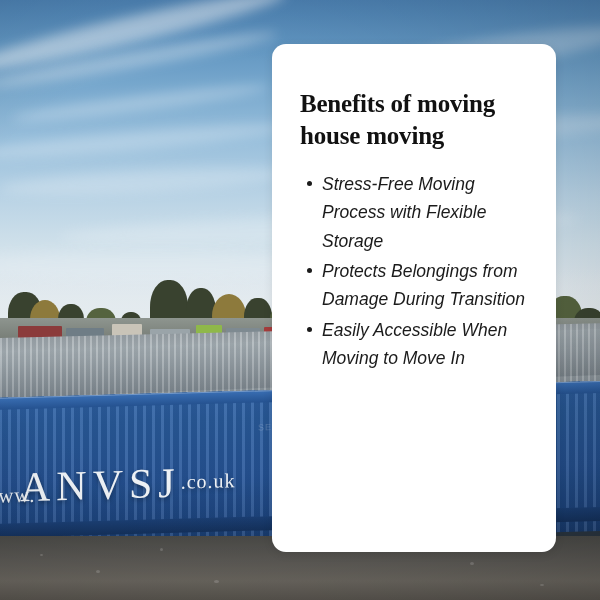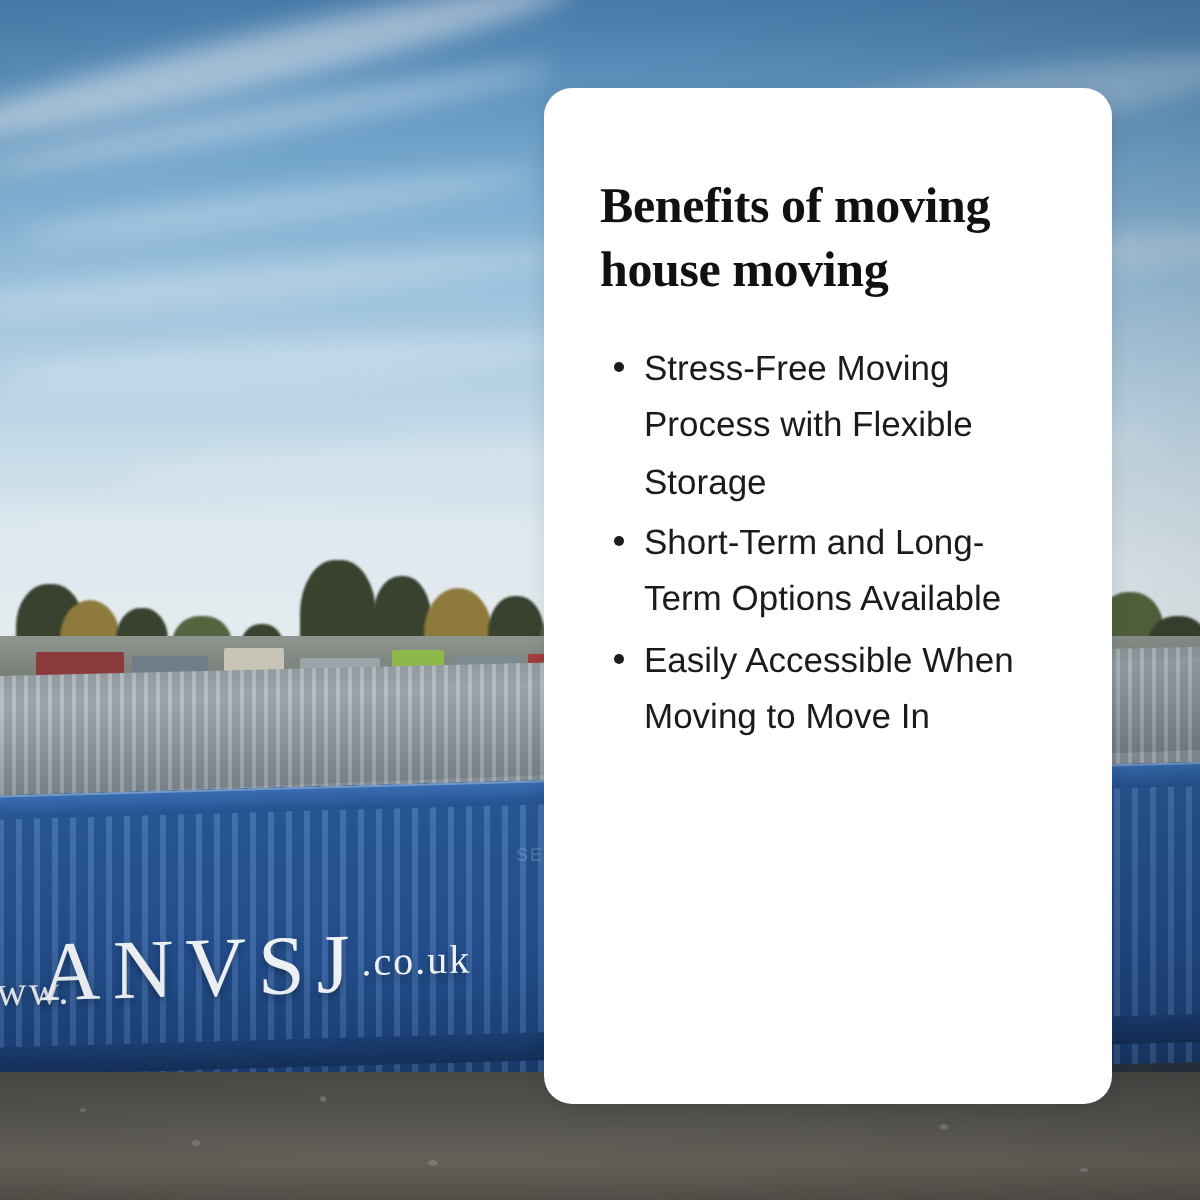--- a/index.html
+++ b/index.html
@@ -235,6 +235,7 @@
     margin: 0;
     padding-left: 22px;
     list-style: none;
+    font-style: italic;
   }
   .benefit-list li {
     position: relative;

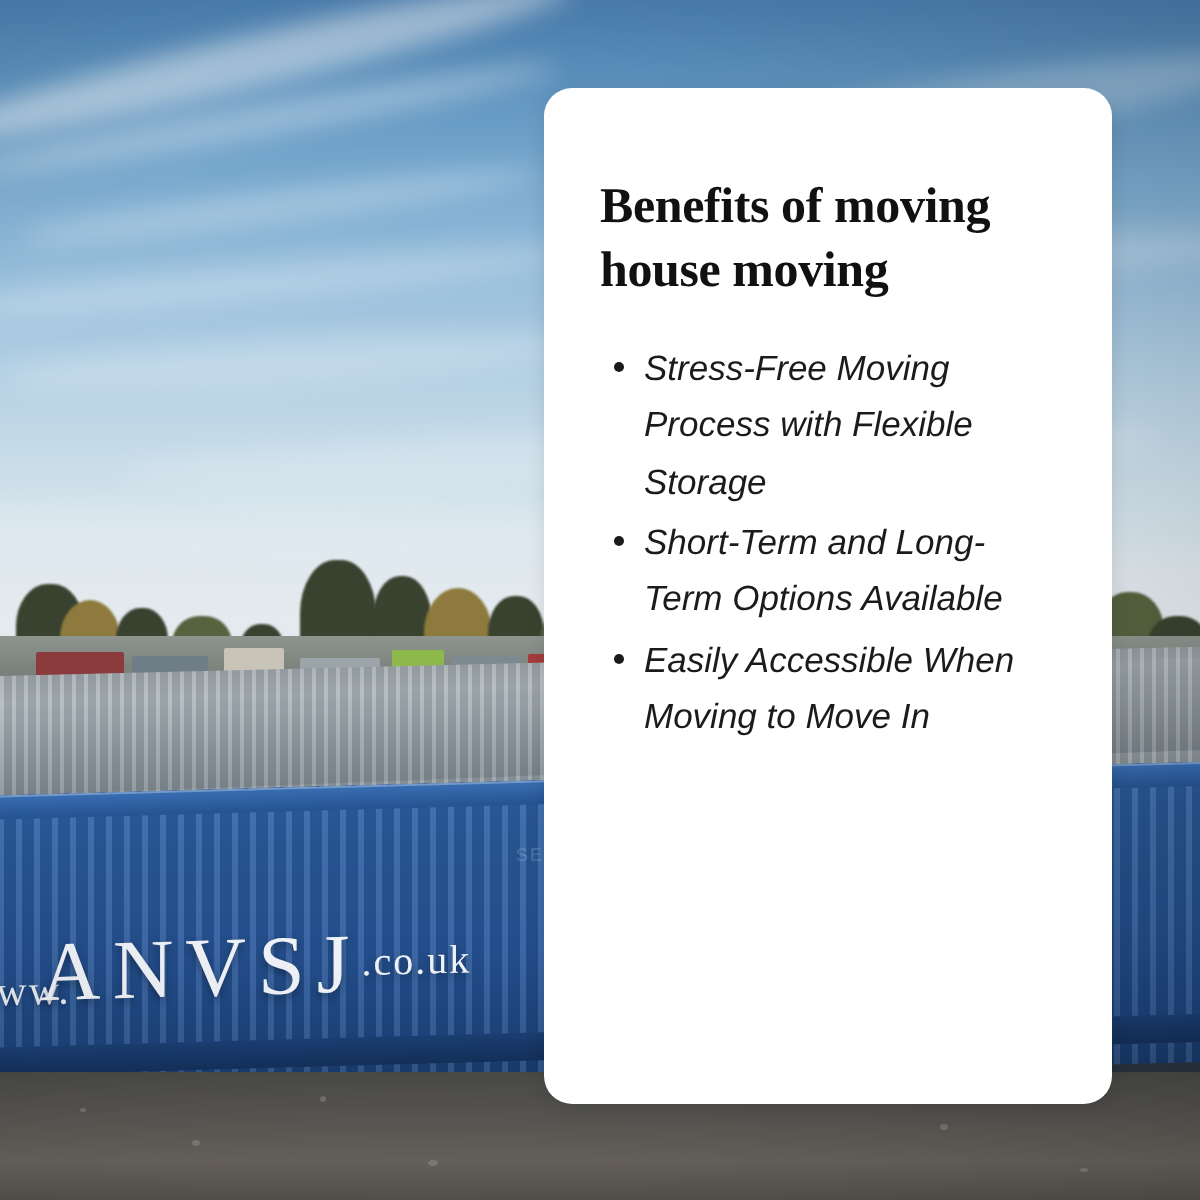--- a/index.html
+++ b/index.html
@@ -335,6 +335,7 @@
     <h1 class="card-title">Benefits of moving house moving</h1>
     <ul class="benefit-list">
       <li>Stress-Free Moving Process with Flexible Storage</li>
+      <li>Protects Belongings from Damage During Transition</li>
       <li>Short-Term and Long-Term Options Available</li>
       <li>Easily Accessible When Moving to Move In</li>
     </ul>

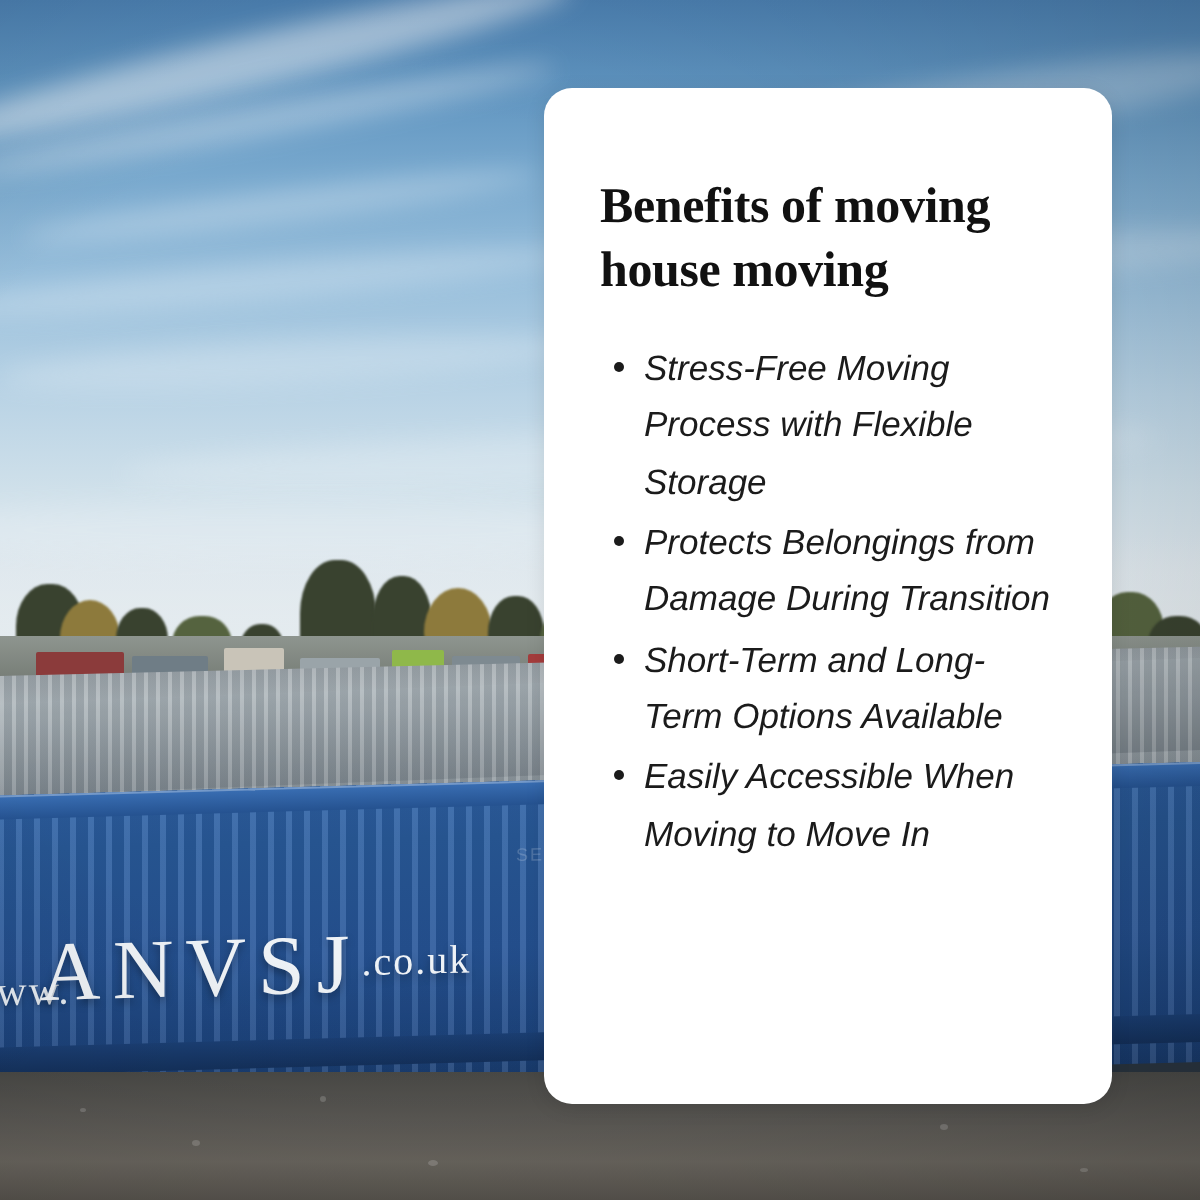--- a/index.html
+++ b/index.html
@@ -336,7 +336,6 @@
     <ul class="benefit-list">
       <li>Stress-Free Moving Process with Flexible Storage</li>
       <li>Protects Belongings from Damage During Transition</li>
-      <li>Short-Term and Long-Term Options Available</li>
       <li>Easily Accessible When Moving to Move In</li>
     </ul>
   </div>

